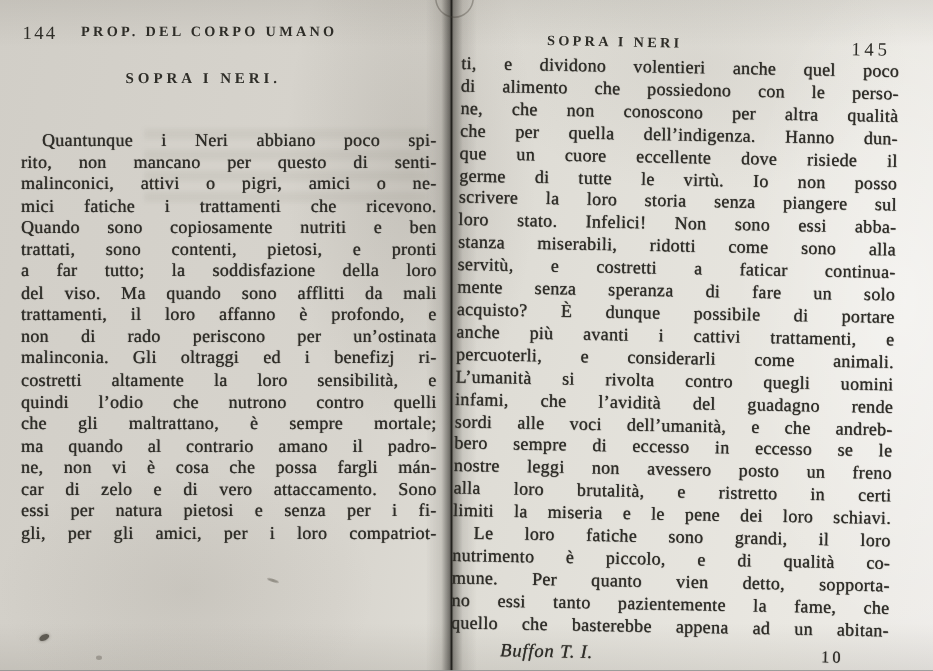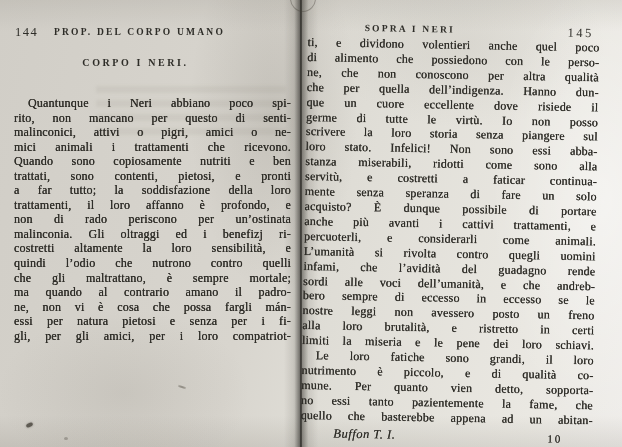--- a/index.html
+++ b/index.html
@@ -39,7 +39,7 @@
     filter:blur(1.6px);opacity:.55;}
   
   .page{position:absolute;}
-  .page-left{left:14px;top:25px;width:277px;}
+  .page-left{left:14px;top:15px;width:277px;}
   .page-right{left:308px;top:18px;width:292px;transform:rotate(1.05deg);transform-origin:0 0;}
   .pg-header{position:relative;height:15px;}
   .running{

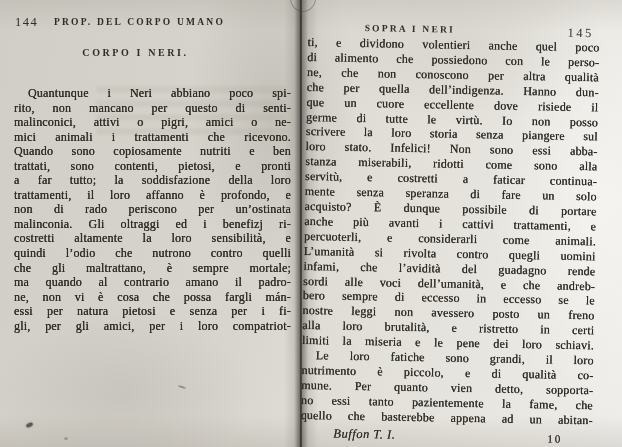--- a/index.html
+++ b/index.html
@@ -90,7 +90,7 @@
       <span class="pg-num">144</span>
       <span class="running">PROP. DEL CORPO UMANO</span>
     </div>
-    <div class="section-heading">CORPO I NERI.</div>
+    <div class="section-heading">SOPRA I NERI.</div>
     <div class="para body">
         <div class="line indent">Quantunque i Neri abbiano poco spi-</div>
         <div class="line">rito, non mancano per questo di senti-</div>

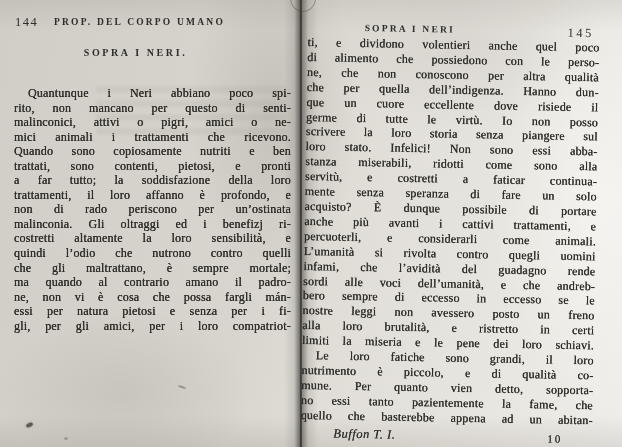--- a/index.html
+++ b/index.html
@@ -95,7 +95,7 @@
         <div class="line indent">Quantunque i Neri abbiano poco spi-</div>
         <div class="line">rito, non mancano per questo di senti-</div>
         <div class="line">malinconici, attivi o pigri, amici o ne-</div>
-        <div class="line">mici animali i trattamenti che ricevono.</div>
+        <div class="line">mici fatiche i trattamenti che ricevono.</div>
         <div class="line">Quando sono copiosamente nutriti e ben</div>
         <div class="line">trattati, sono contenti, pietosi, e pronti</div>
         <div class="line">a far tutto; la soddisfazione della loro</div>

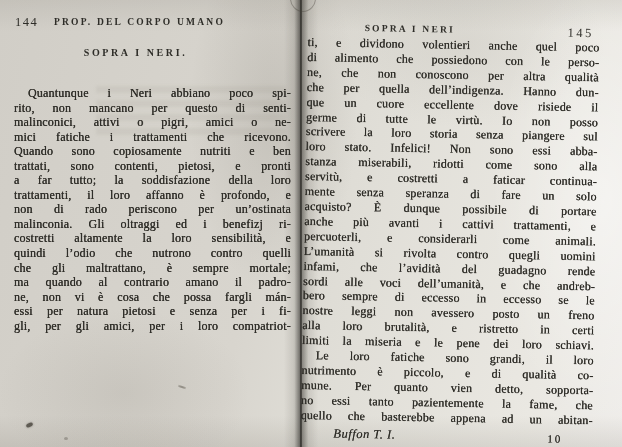--- a/index.html
+++ b/index.html
@@ -99,6 +99,7 @@
         <div class="line">Quando sono copiosamente nutriti e ben</div>
         <div class="line">trattati, sono contenti, pietosi, e pronti</div>
         <div class="line">a far tutto; la soddisfazione della loro</div>
+        <div class="line">del viso. Ma quando sono afflitti da mali</div>
         <div class="line">trattamenti, il loro affanno è profondo, e</div>
         <div class="line">non di rado periscono per un’ostinata</div>
         <div class="line">malinconia. Gli oltraggi ed i benefizj ri-</div>

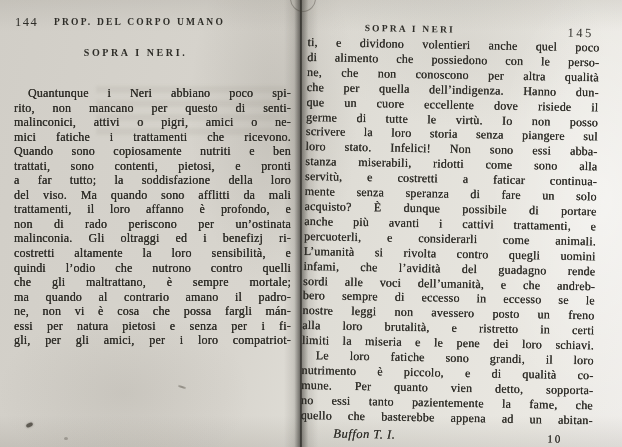--- a/index.html
+++ b/index.html
@@ -108,6 +108,7 @@
         <div class="line">che gli maltrattano, è sempre mortale;</div>
         <div class="line">ma quando al contrario amano il padro-</div>
         <div class="line">ne, non vi è cosa che possa fargli mán-</div>
+        <div class="line">car di zelo e di vero attaccamento. Sono</div>
         <div class="line">essi per natura pietosi e senza per i fi-</div>
         <div class="line">gli, per gli amici, per i loro compatriot-</div>
       </div>

